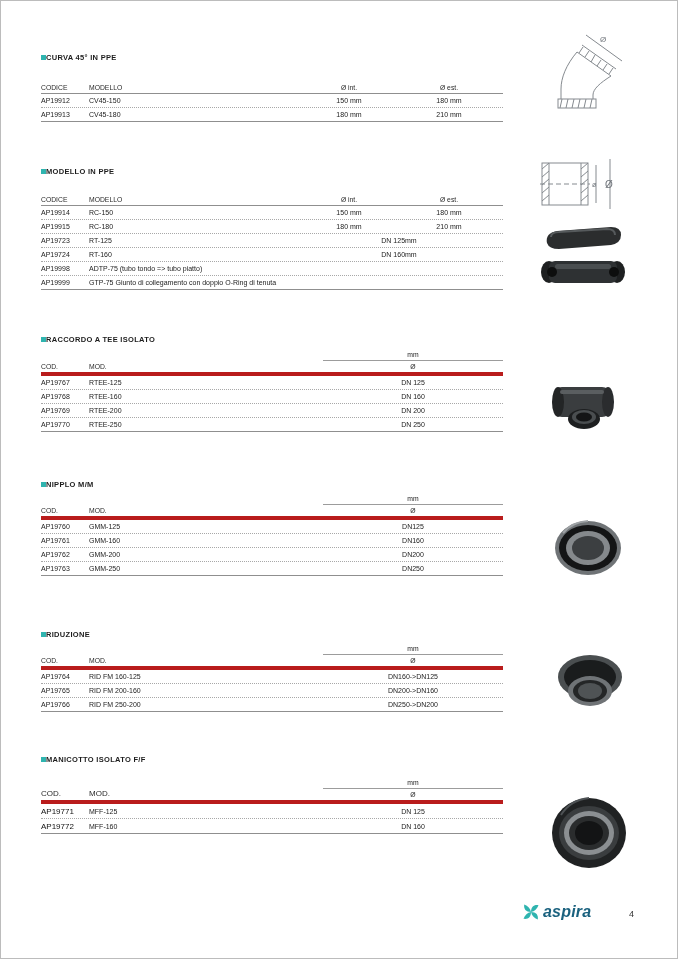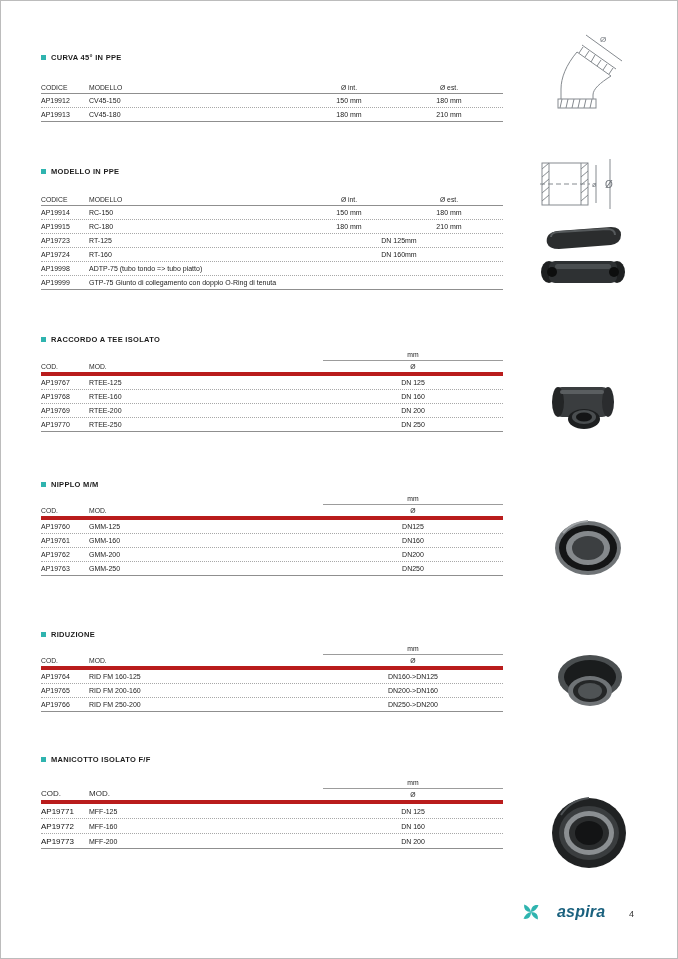--- a/index.html
+++ b/index.html
@@ -4,7 +4,7 @@
 <style>
   html,body{margin:0;padding:0}
   body{width:678px;height:959px;position:relative;background:#fff;font-family:"Liberation Sans",sans-serif;color:#222;box-sizing:border-box;border:1px solid #bcbcbc;overflow:hidden}
-  .sec-head{position:absolute;left:40px;display:flex;align-items:center;gap:5px}
+  .sec-head{position:absolute;left:40px;display:flex;align-items:center;}
   .bullet{width:5px;height:5px;background:#2fb4af;flex:none}
   .sec-title{font-size:7.5px;font-weight:700;letter-spacing:.3px;color:#1c1c1c;white-space:nowrap}
   .tbl{position:absolute;left:40px;width:462px;font-size:7px;color:#222}

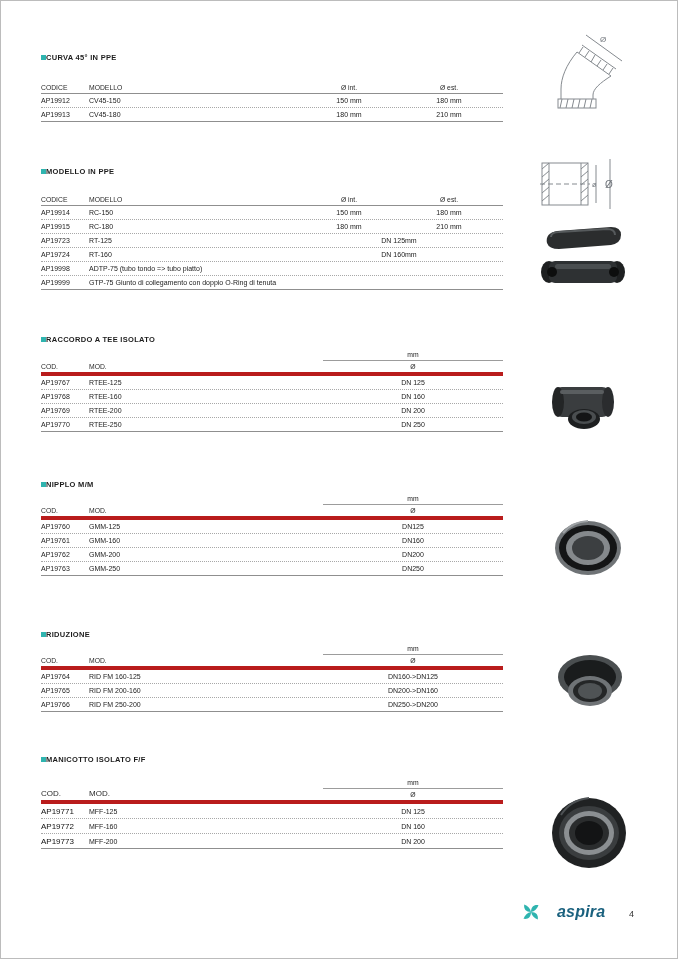--- a/index.html
+++ b/index.html
@@ -334,11 +334,6 @@
         <span class="c2">MFF-160</span>
         <span class="cdn">DN 160</span>
       </div>
-      <div class="trow">
-        <span class="c1">AP19773</span>
-        <span class="c2">MFF-200</span>
-        <span class="cdn">DN 200</span>
-      </div>
     </div>
 </div>
 <svg class="img" style="left:548px;top:792px" width="80" height="80" viewBox="0 0 80 80">

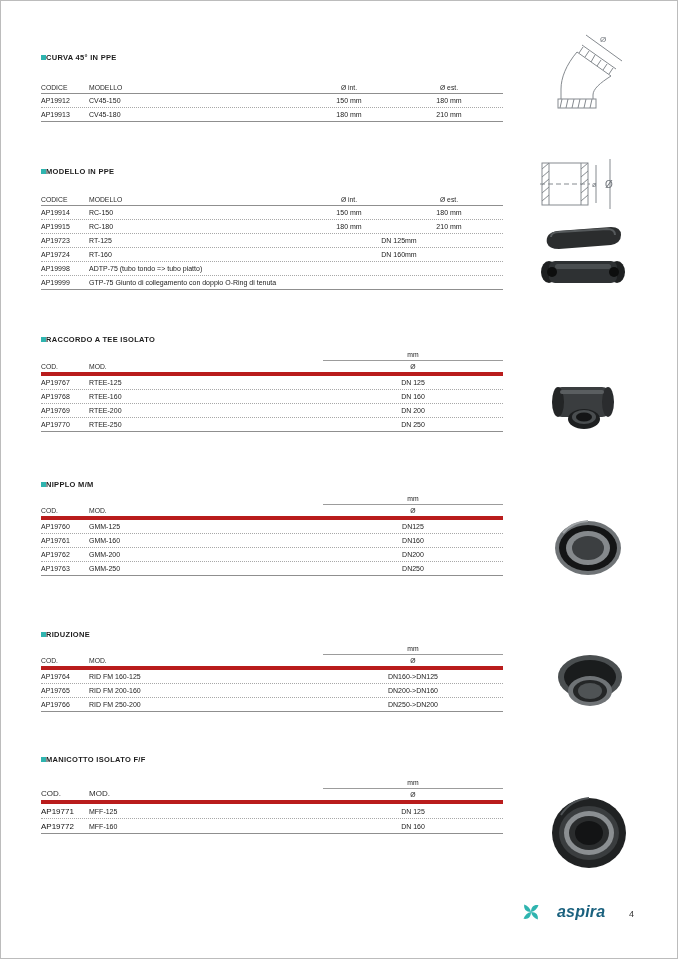--- a/index.html
+++ b/index.html
@@ -29,7 +29,7 @@
   .tbl-big .trow{height:14px}
   .tbl-big .trow .c1{font-size:8px;font-weight:400;color:#111}
   .tbl-big .dnhead .c1,.tbl-big .dnhead .c2{font-size:8px}
-  .footer-logo{position:absolute;left:521px;top:902px;display:flex;align-items:flex-end;gap:17px}
+  .footer-logo{position:absolute;left:521px;top:902px;display:flex;align-items:flex-end;gap:3px}
   .logo-text{font-size:16px;font-weight:700;font-style:italic;color:#1a617e;letter-spacing:.2px}
   .page-num{position:absolute;left:628px;top:908px;font-size:9px;color:#333}
 </style>

